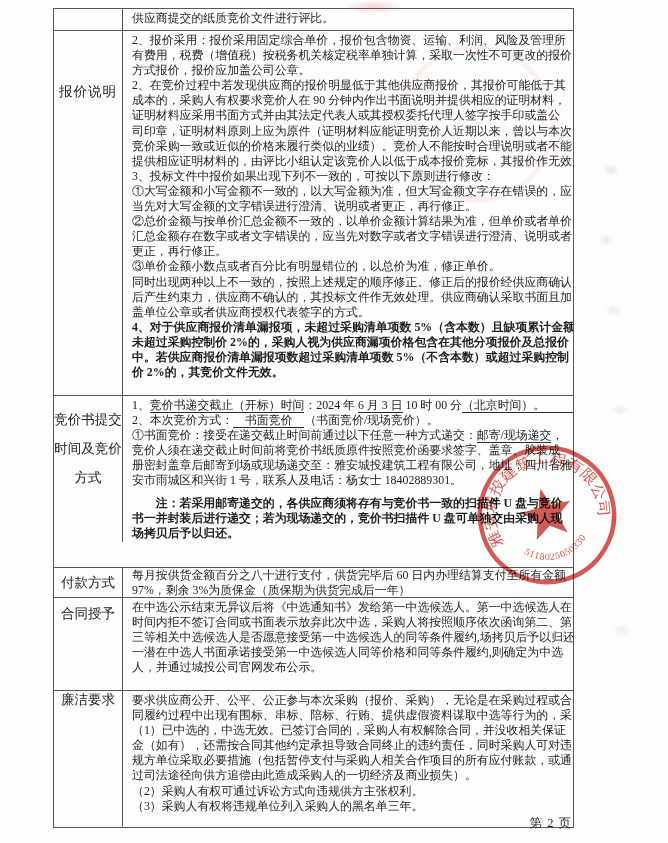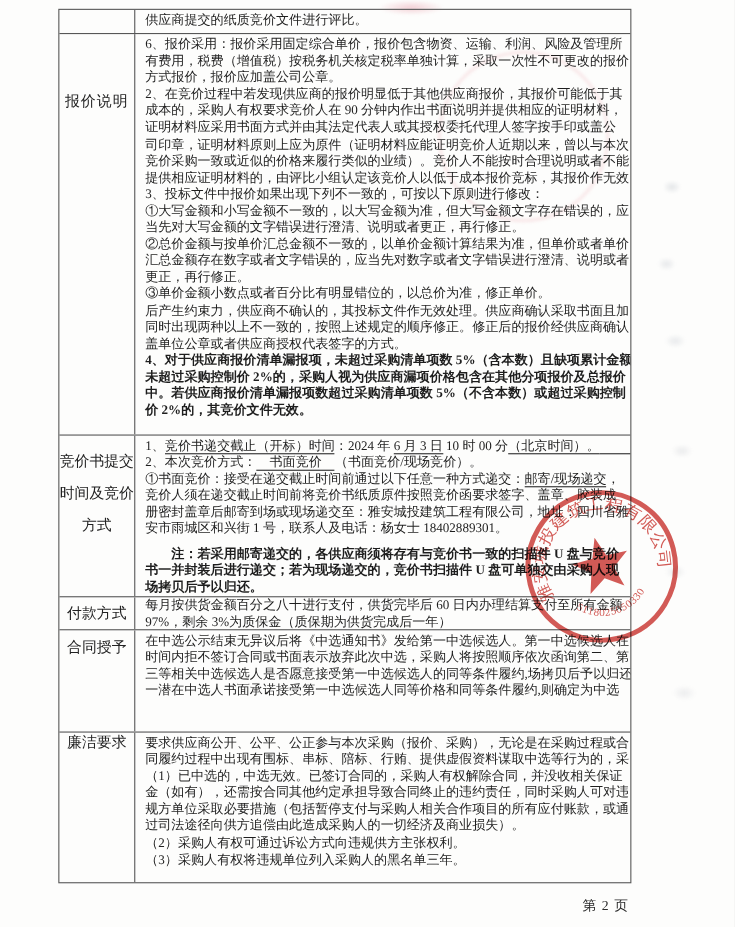--- a/index.html
+++ b/index.html
@@ -106,7 +106,7 @@
           <div class="label-line">报价说明</div>
         </div>
         <div class="content-cell">
-          <div class="tline"><span class="seg">6、报价采用：报价采用固定综合单价，报价包含物资、运输、利润、风险及管理所</span></div>
+          <div class="tline"><span class="seg">2、报价采用：报价采用固定综合单价，报价包含物资、运输、利润、风险及管理所</span></div>
           <div class="tline"><span class="seg">有费用，税费（增值税）按税务机关核定税率单独计算，采取一次性不可更改的报价</span></div>
           <div class="tline"><span class="seg">方式报价，报价应加盖公司公章。</span></div>
           <div class="tline"><span class="seg">2、在竞价过程中若发现供应商的报价明显低于其他供应商报价，其报价可能低于其</span></div>

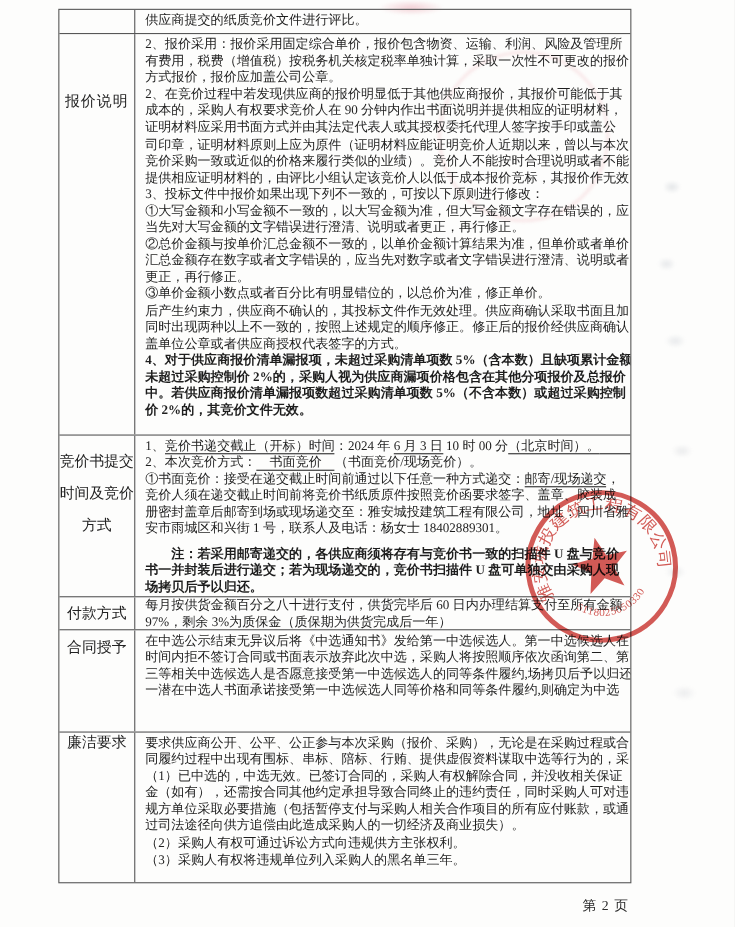--- a/index.html
+++ b/index.html
@@ -122,8 +122,8 @@
           <div class="tline"><span class="seg">汇总金额存在数字或者文字错误的，应当先对数字或者文字错误进行澄清、说明或者</span></div>
           <div class="tline"><span class="seg">更正，再行修正。</span></div>
           <div class="tline"><span class="seg">③单价金额小数点或者百分比有明显错位的，以总价为准，修正单价。</span></div>
+          <div class="tline"><span class="seg">同时出现两种以上不一致的，按照上述规定的顺序修正。修正后的报价经供应商确认</span></div>
           <div class="tline"><span class="seg">后产生约束力，供应商不确认的，其投标文件作无效处理。供应商确认采取书面且加</span></div>
-          <div class="tline"><span class="seg">同时出现两种以上不一致的，按照上述规定的顺序修正。修正后的报价经供应商确认</span></div>
           <div class="tline"><span class="seg">盖单位公章或者供应商授权代表签字的方式。</span></div>
           <div class="tline b"><span class="seg">4、对于供应商报价清单漏报项，未超过采购清单项数 5%（含本数）且缺项累计金额</span></div>
           <div class="tline b"><span class="seg">未超过采购控制价 2%的，采购人视为供应商漏项价格包含在其他分项报价及总报价</span></div>

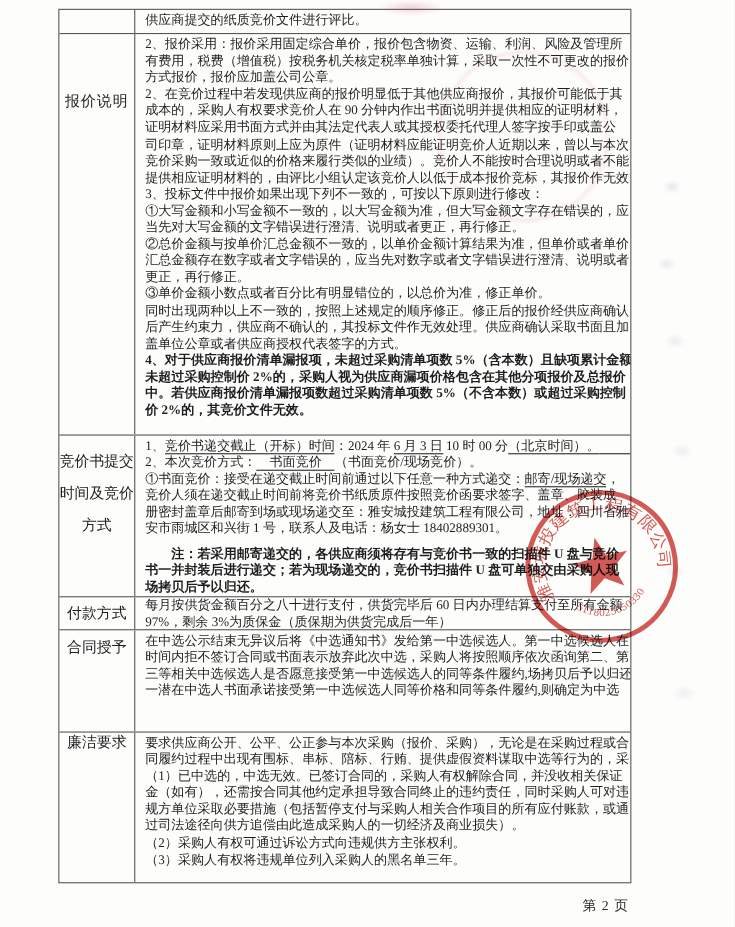--- a/index.html
+++ b/index.html
@@ -21,7 +21,7 @@
   .row:nth-child(1){height:21px;}
   .row:nth-child(2){height:365px;}
   .row:nth-child(3){height:147px;}
-  .row:nth-child(4){height:30px;}
+  .row:nth-child(4){height:30px;margin-top:25px;}
   .row:nth-child(5){height:93px;}
   .row:nth-child(6){height:137px;}
   .label-cell{

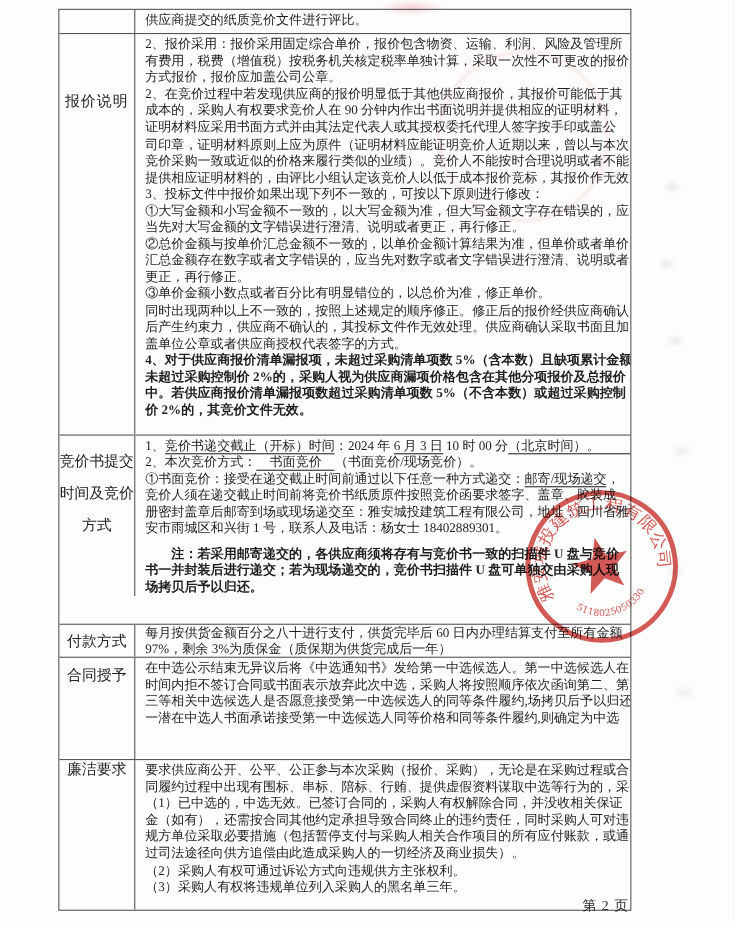--- a/index.html
+++ b/index.html
@@ -167,6 +167,7 @@
           <div class="tline"><span class="seg">时间内拒不签订合同或书面表示放弃此次中选，采购人将按照顺序依次函询第二、第</span></div>
           <div class="tline"><span class="seg">三等相关中选候选人是否愿意接受第一中选候选人的同等条件履约,场拷贝后予以归还</span></div>
           <div class="tline"><span class="seg">一潜在中选人书面承诺接受第一中选候选人同等价格和同等条件履约,则确定为中选</span></div>
+          <div class="tline"><span class="seg">人，并通过城投公司官网发布公示。</span></div>
         </div>
       </div>
       <div class="row">

